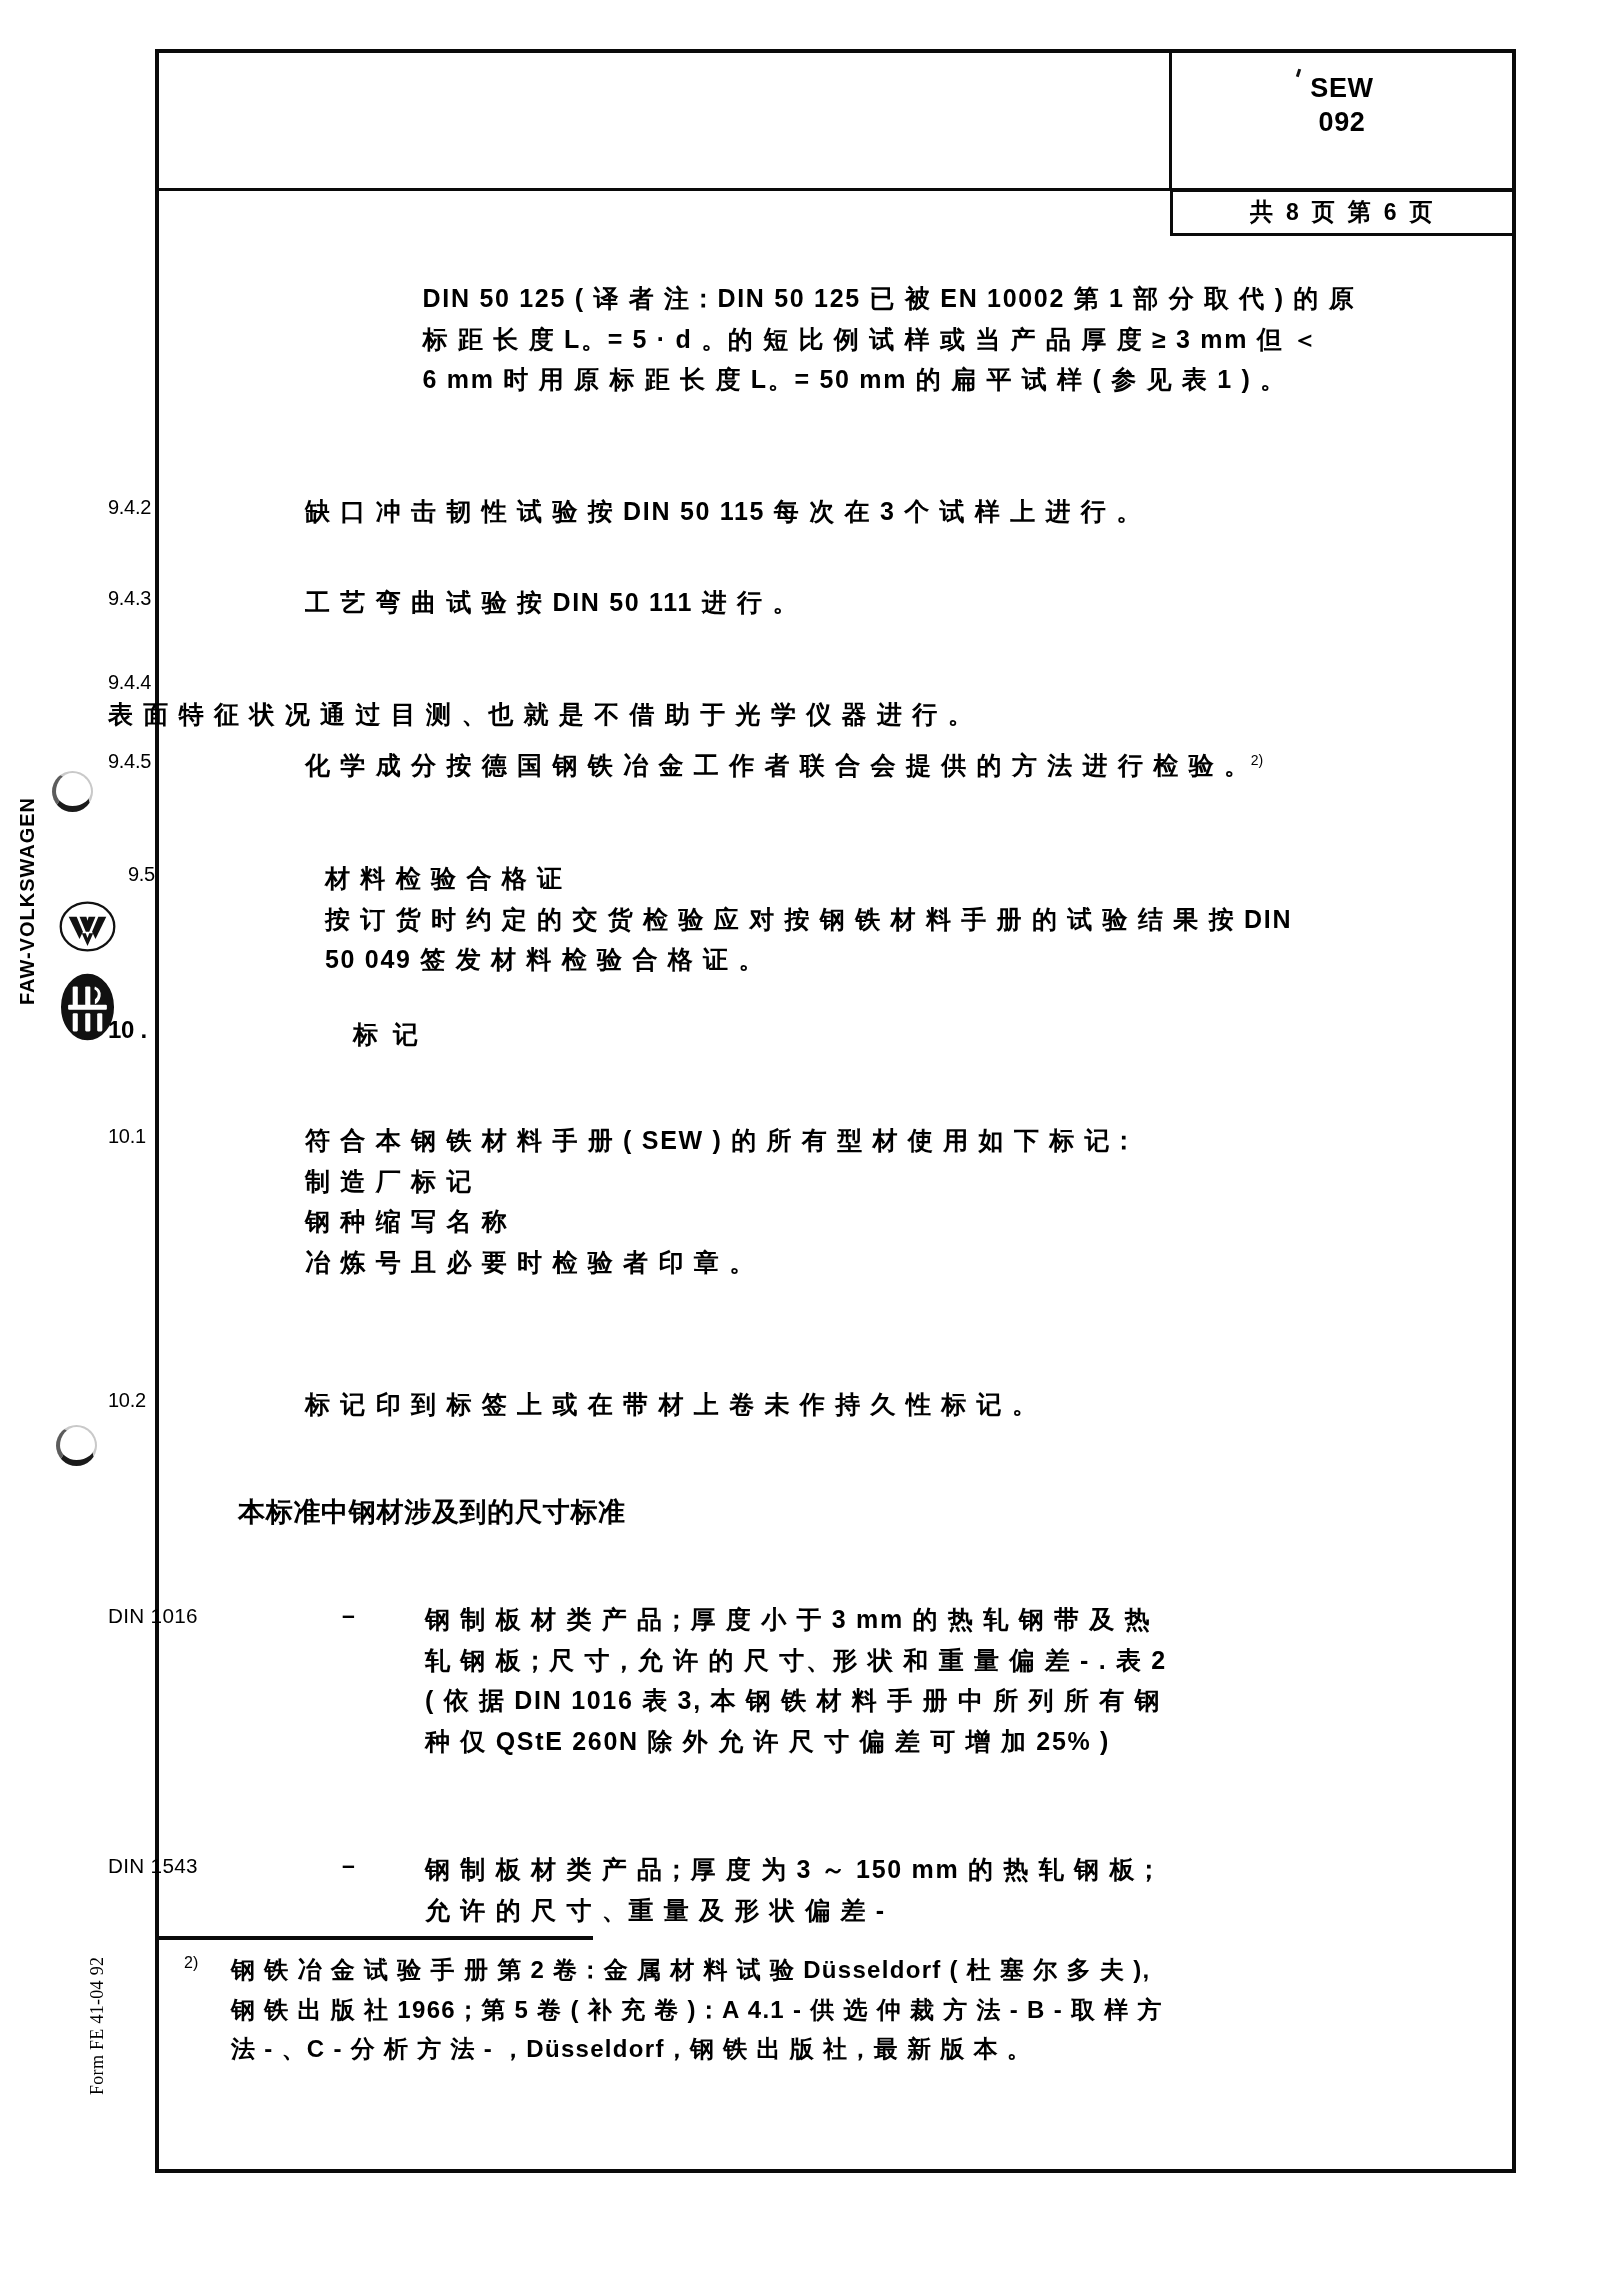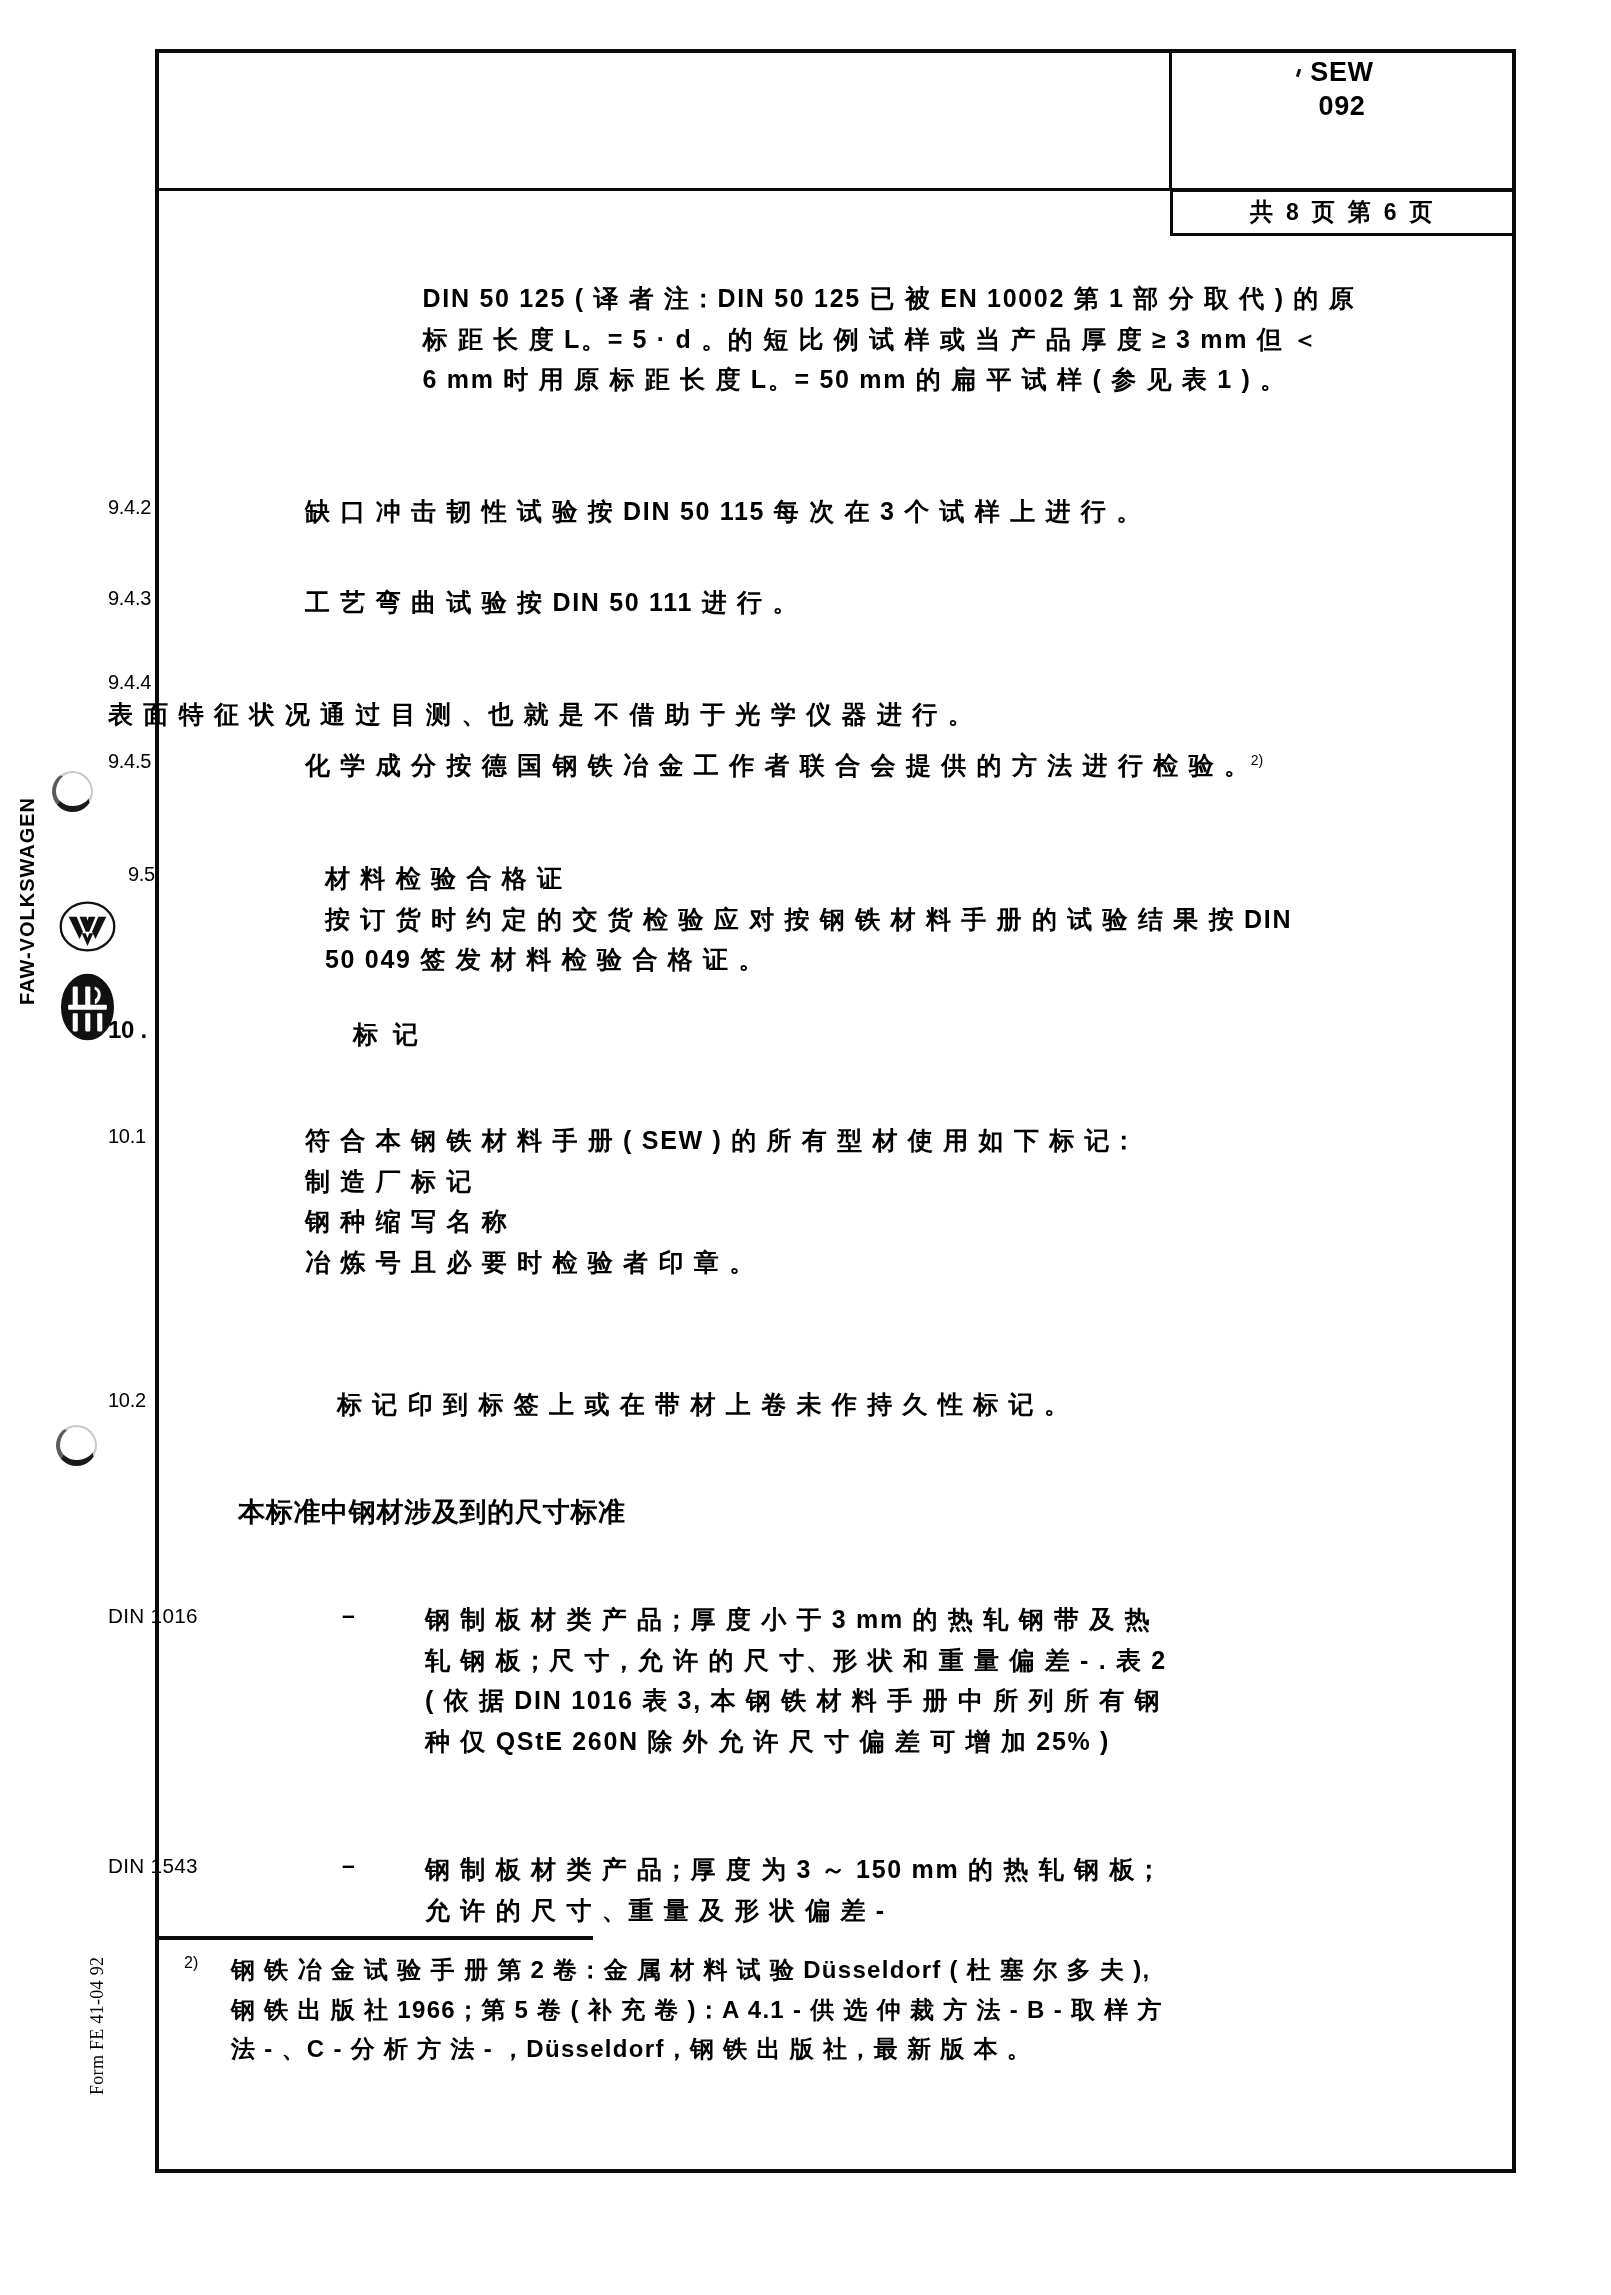--- a/index.html
+++ b/index.html
@@ -59,7 +59,7 @@
   .sew-block {
     position: absolute;
     left: 1172px;
-    top: 56px;
+    top: 72px;
     width: 340px;
     text-align: center;
     font-weight: bold;

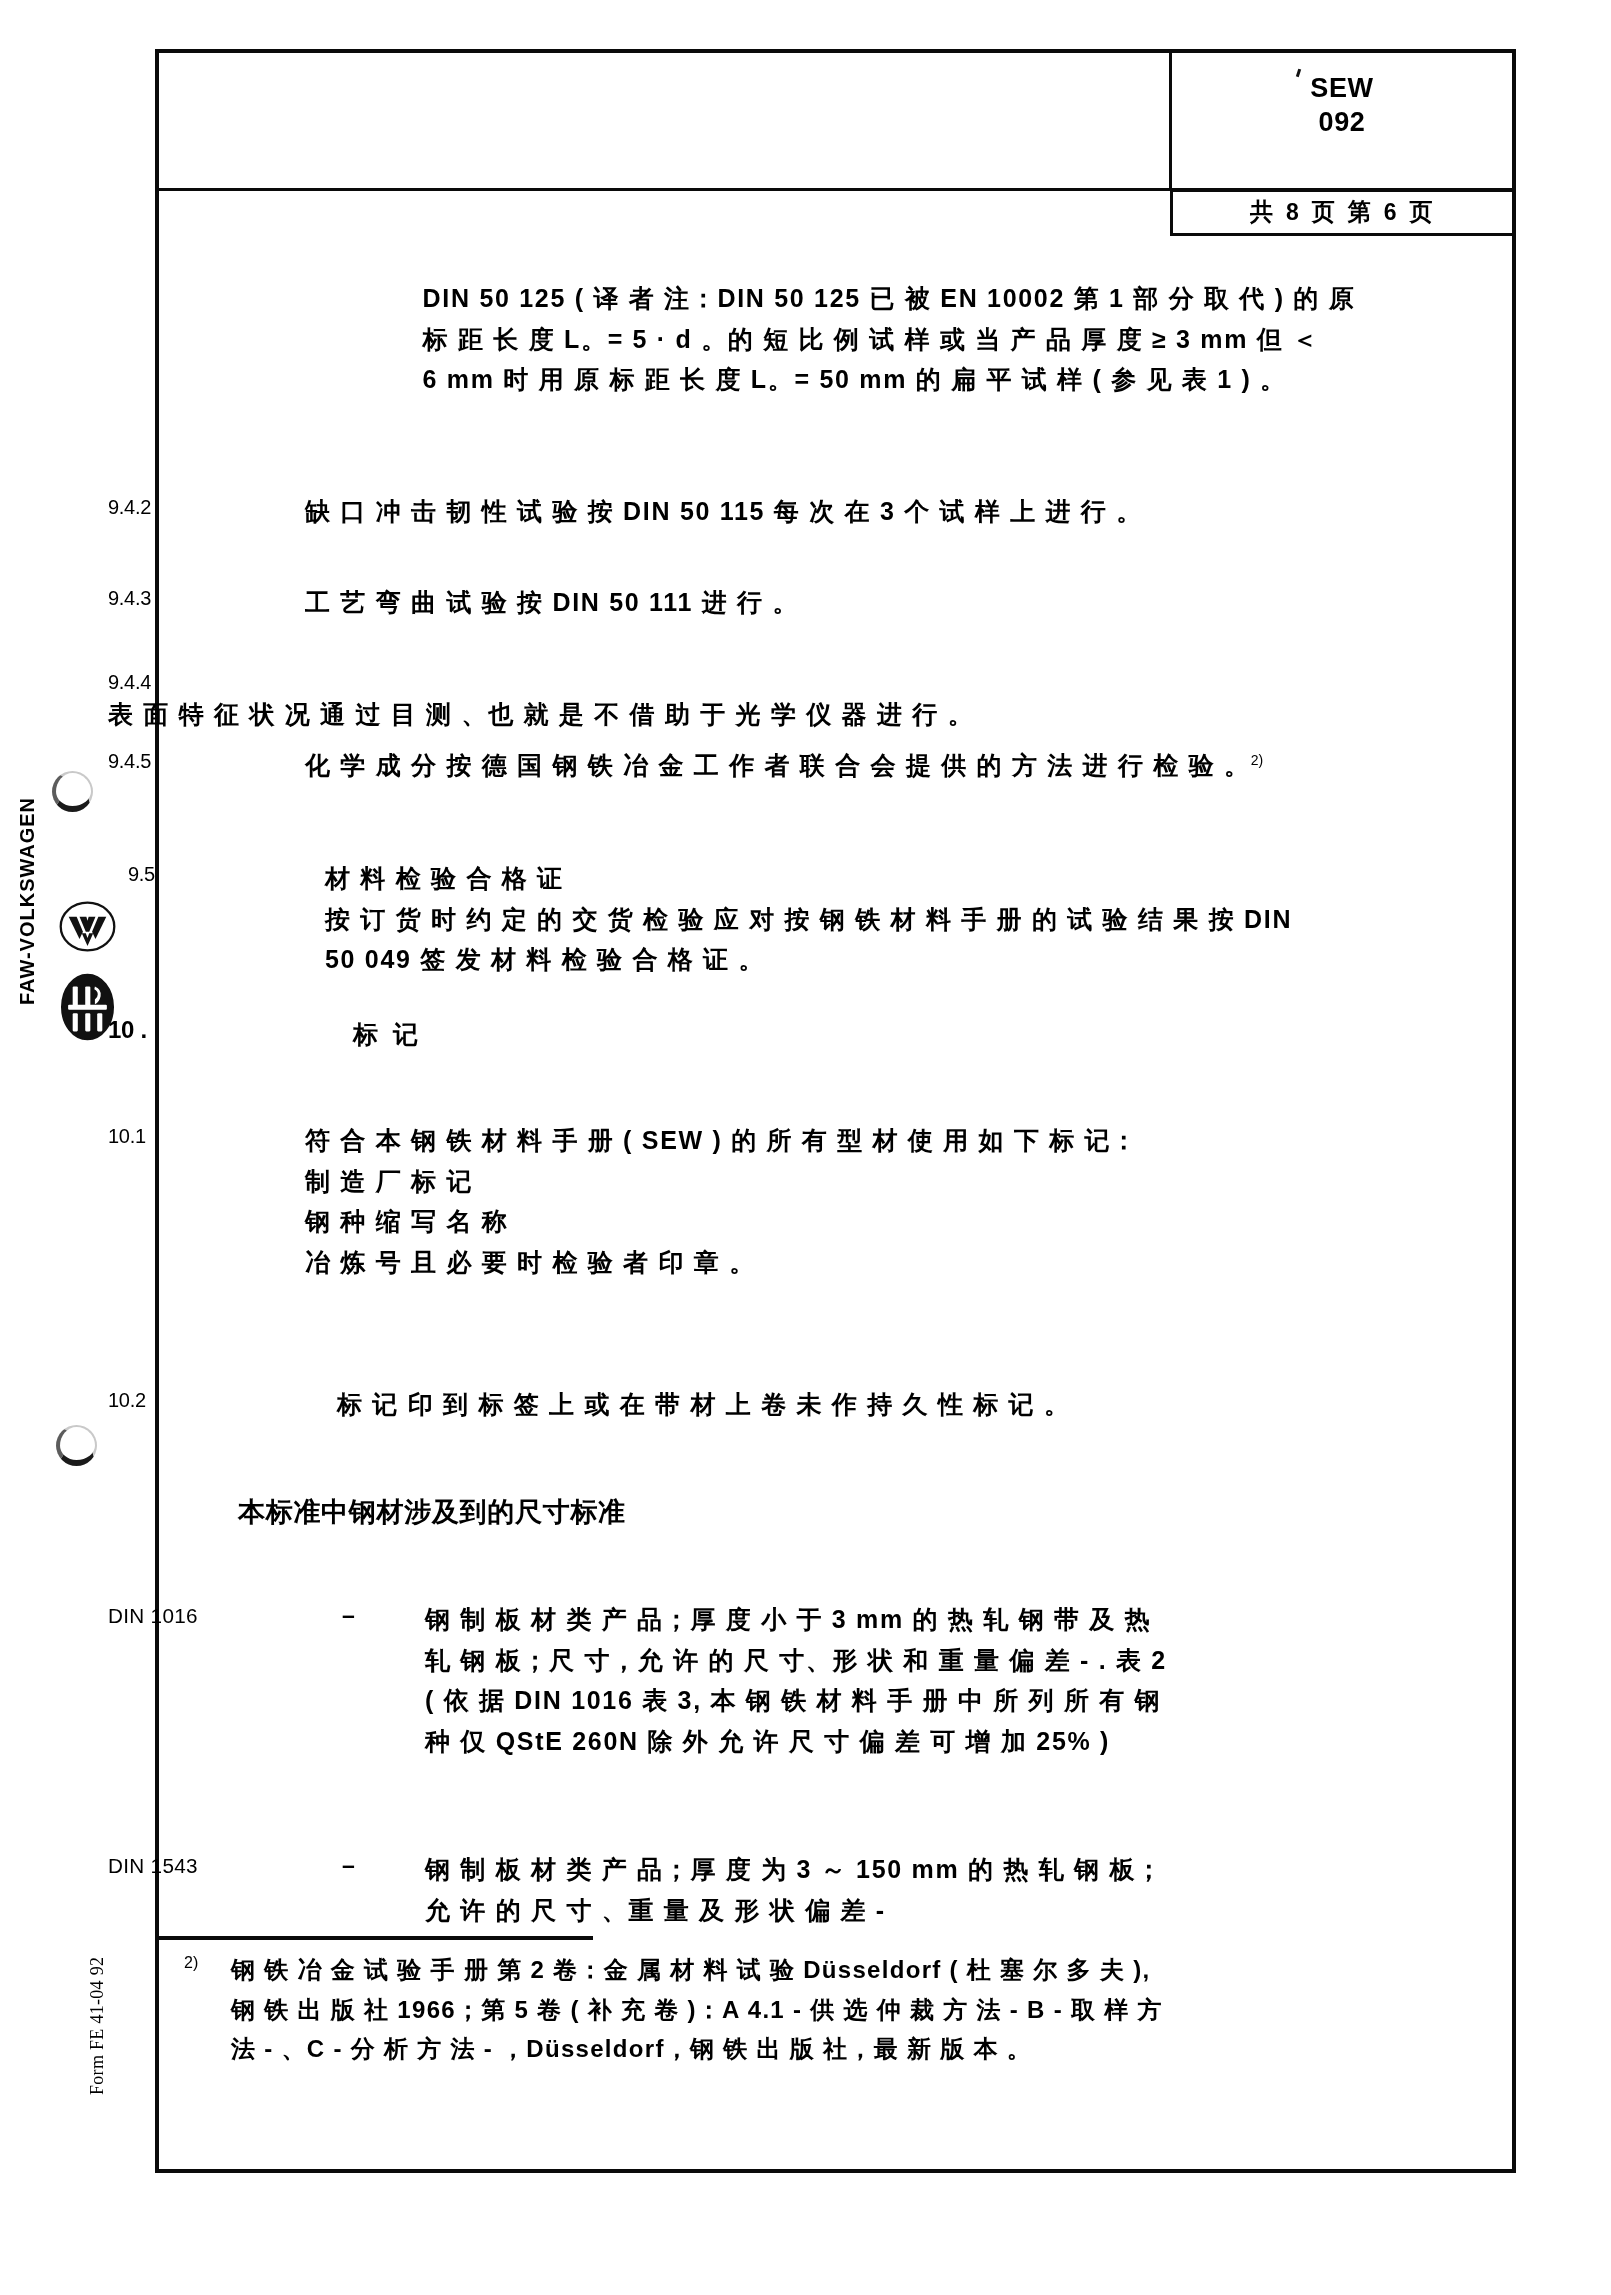--- a/index.html
+++ b/index.html
@@ -378,7 +378,7 @@
       </div>
     </div>
 
-    <div class="para" style="left:-47px; top:1193px; width:1268px;gap:32px;">
+    <div class="para" style="left:-47px; top:1193px; width:1268px;">
       <div class="num" style="width:197px;">10.2</div>
       <div class="txt">
         <div class="nowrapline">标 记 印 到 标 签 上 或 在 带 材 上 卷 未 作 持 久 性 标 记 。</div>

